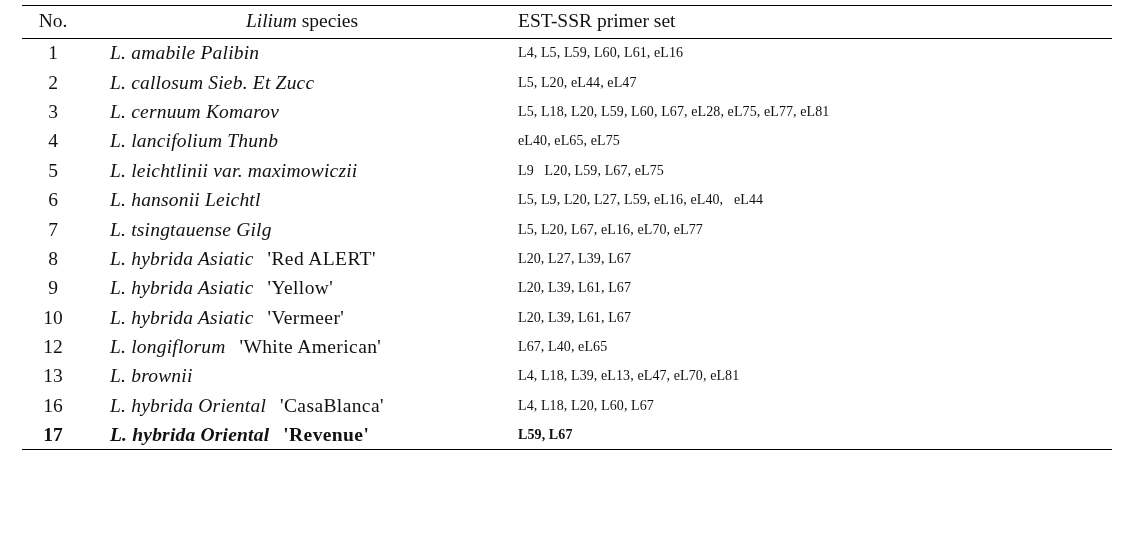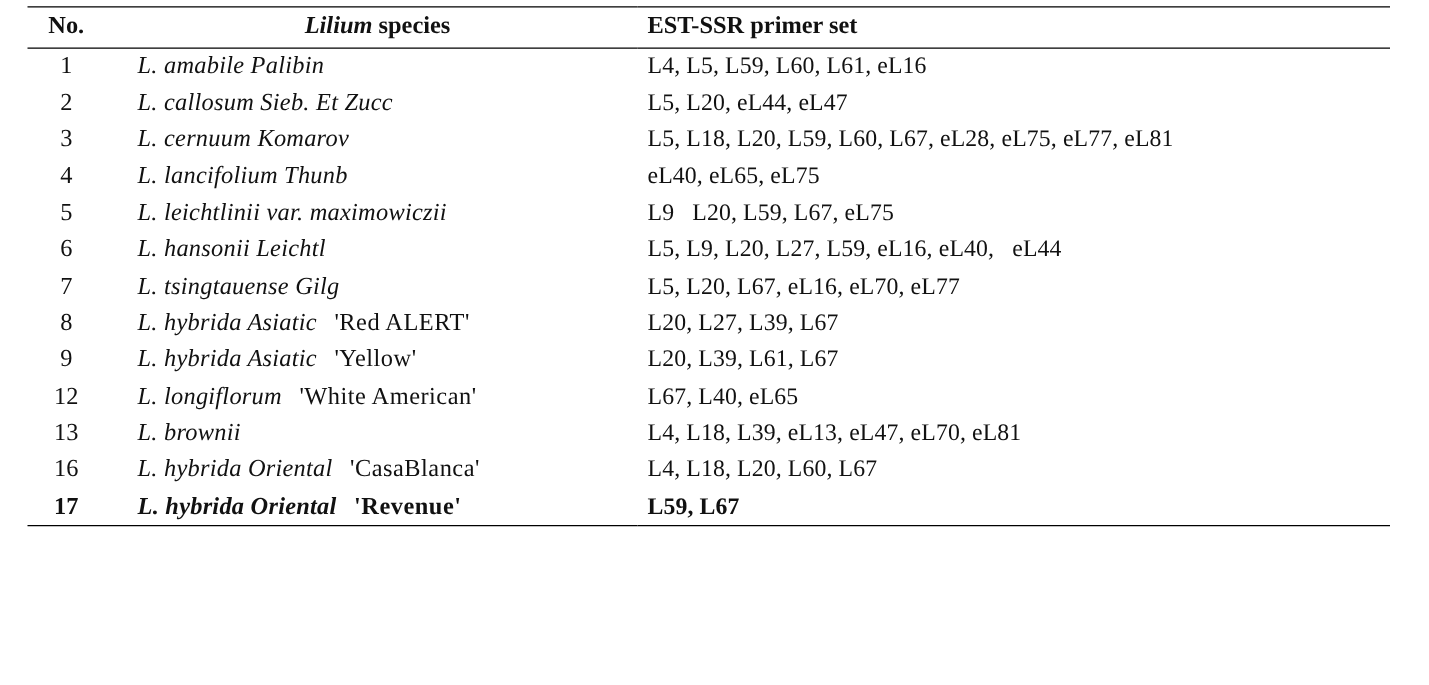--- a/index.html
+++ b/index.html
@@ -35,7 +35,7 @@
     border-bottom: 1.4px solid #000;
   }
   thead th {
-    font-weight: bold;
+    font-weight: normal;
     padding: 2px 0 4px 0;
     height: 26px;
     vertical-align: middle;

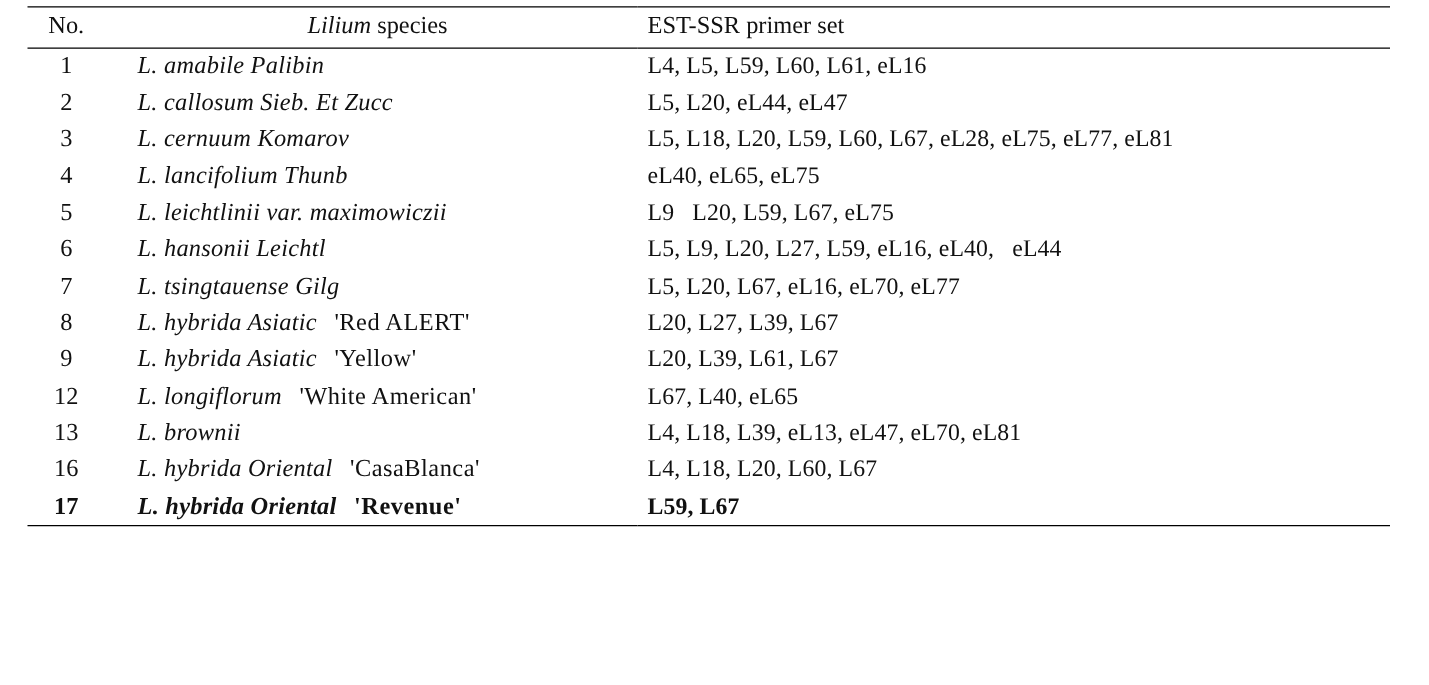--- a/index.html
+++ b/index.html
@@ -63,7 +63,7 @@
   }
   td.d-primer {
     padding-left: 8px;
-    font-size: 19px;
+    font-size: 14px;
     letter-spacing: 0.1px;
   }
   .cultivar {

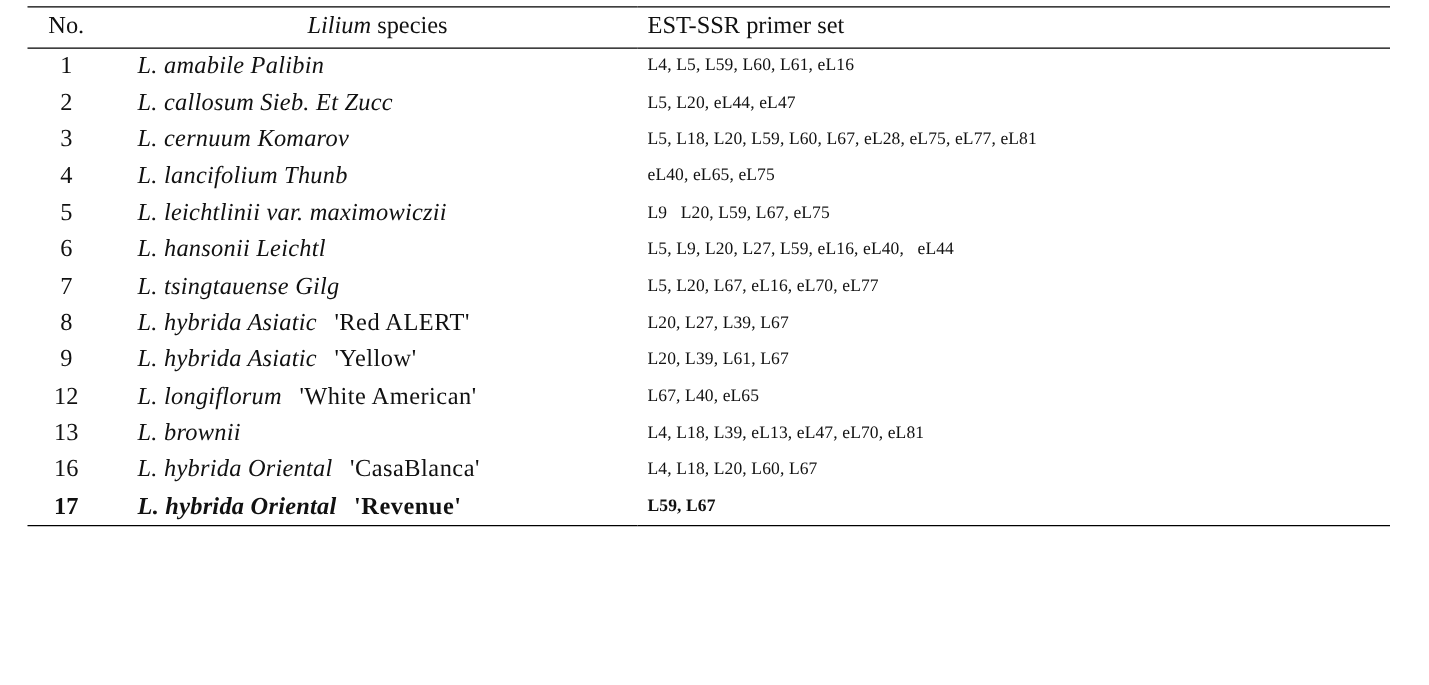--- a/index.html
+++ b/index.html
@@ -139,6 +139,11 @@
           <td class="d-primer">L20, L39, L61, L67</td>
         </tr>
         <tr class="data-row">
+          <td class="d-no">10</td>
+          <td class="d-species"><span>L. hybrida Asiatic</span><span class="gap-lead"></span><span class="cultivar">'Vermeer'</span></td>
+          <td class="d-primer">L20, L39, L61, L67</td>
+        </tr>
+        <tr class="data-row">
           <td class="d-no">12</td>
           <td class="d-species"><span>L. longiflorum</span><span class="gap-lead"></span><span class="cultivar">'White American'</span></td>
           <td class="d-primer">L67, L40, eL65</td>

